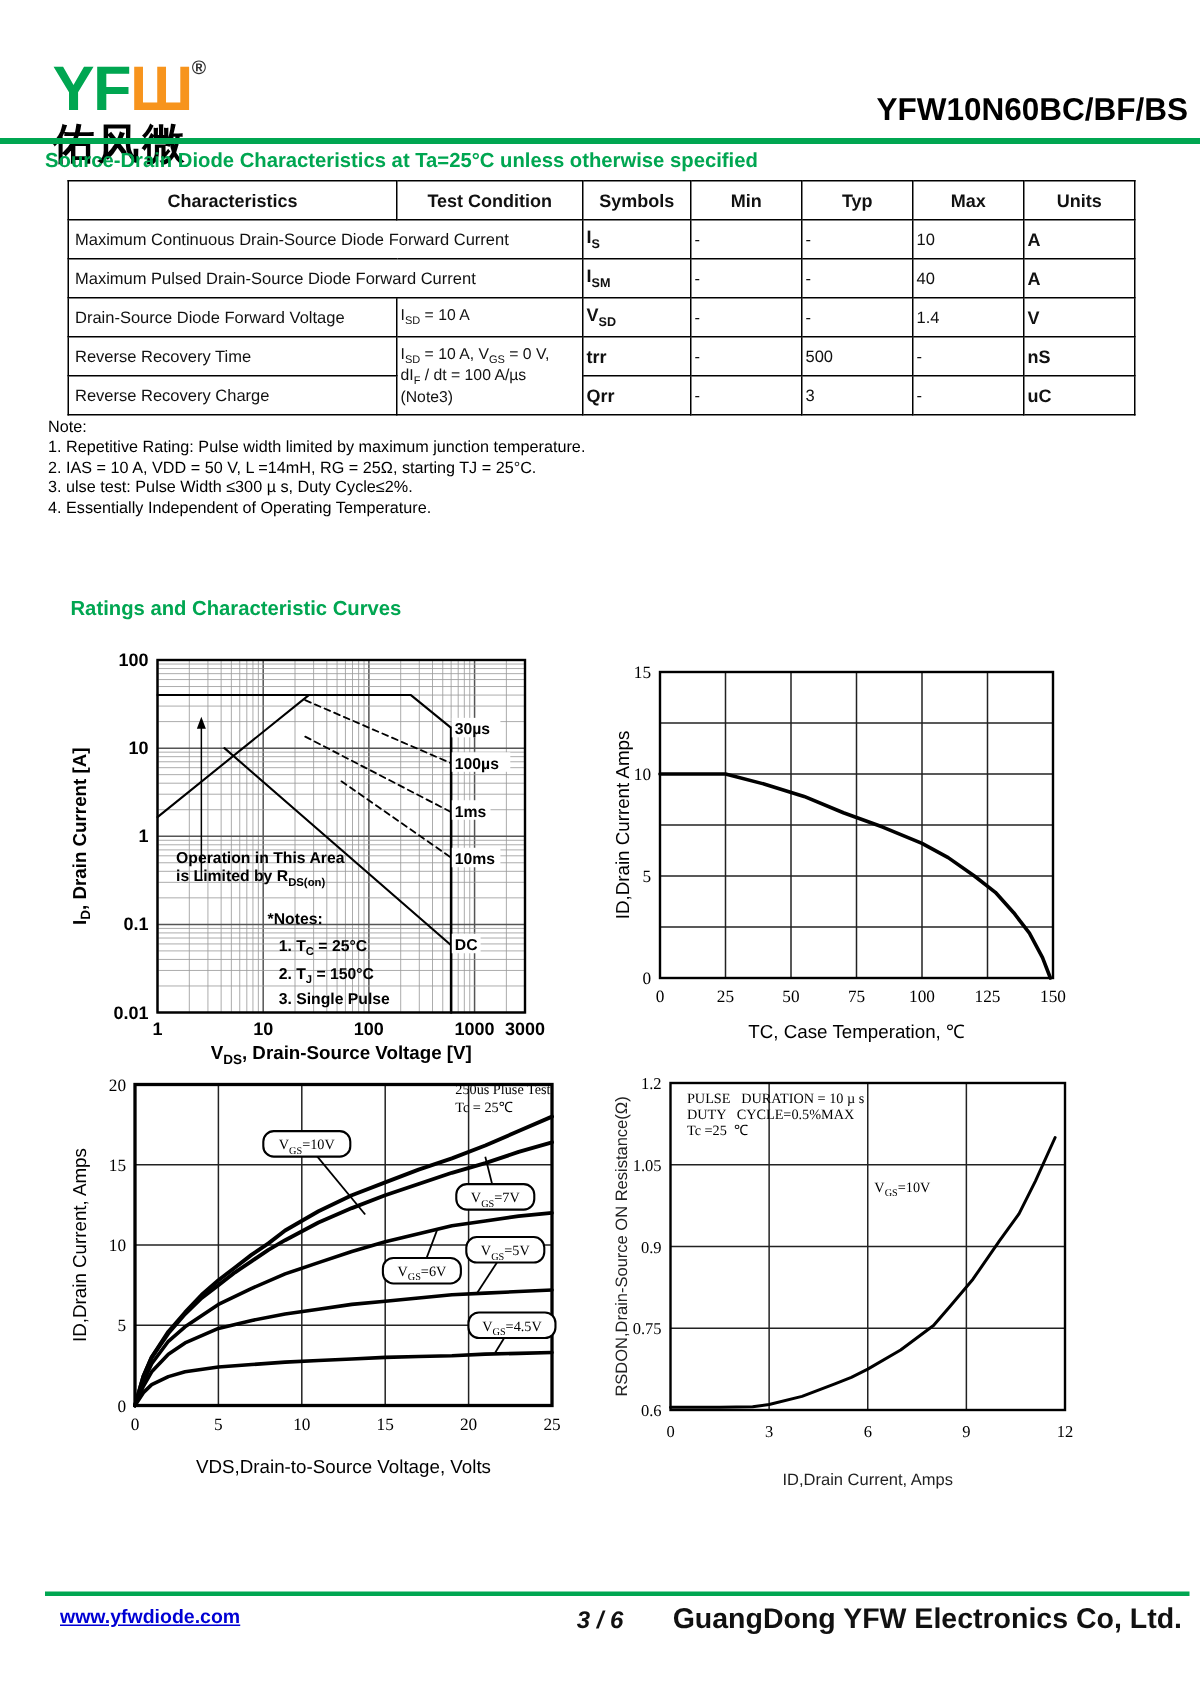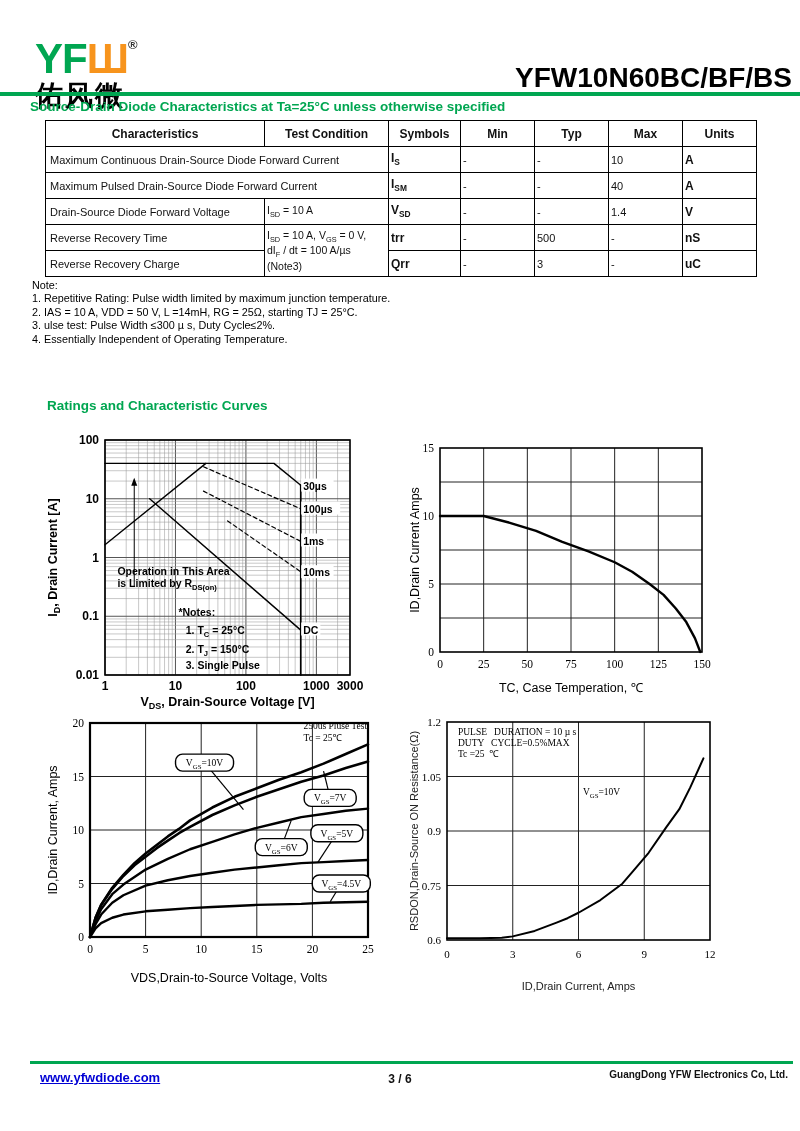--- a/index.html
+++ b/index.html
@@ -18,7 +18,7 @@
   .logo-w{color:var(--orange);}
   .logo-reg{font-size:13px;color:#333;vertical-align:24px;font-weight:bold;}
   .logo-cn{font-weight:bold;font-size:28px;color:#000;margin-top:2px;letter-spacing:2px;}
-  .part-number{position:absolute;right:8px;top:62px;font-weight:bold;font-size:28px;color:#000;}
+  .part-number{position:absolute;right:8px;top:62px;font-weight:bold;font-size:21px;color:#000;}
   .rule-top{position:absolute;left:0;top:92px;width:800px;height:4px;background:var(--green);}
   .sec1-title{position:absolute;left:30px;top:99px;font-weight:bold;font-size:13.5px;color:var(--green);}
 

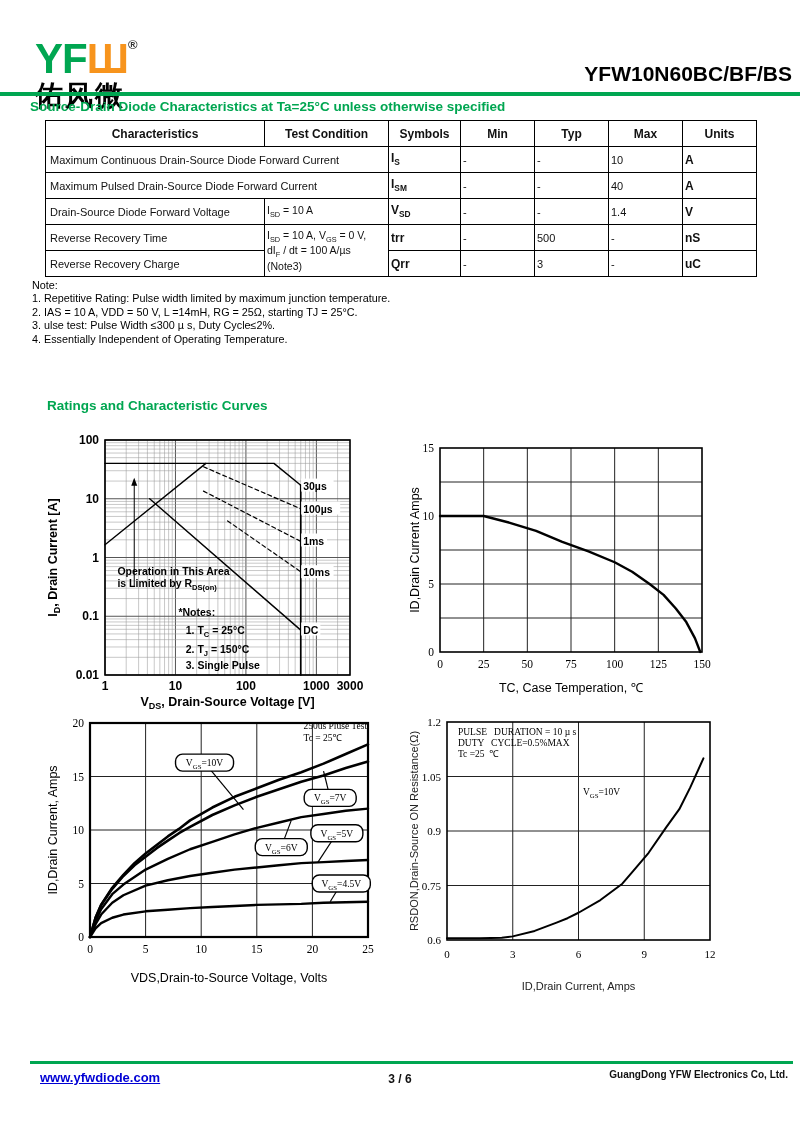--- a/index.html
+++ b/index.html
@@ -55,7 +55,7 @@
   
   .rule-bottom{position:absolute;left:30px;top:1061px;width:763px;height:3px;background:var(--green);}
   .footer-link{position:absolute;left:40px;top:1070px;font-weight:bold;font-size:13px;color:var(--link);}
-  .footer-page{position:absolute;left:330px;top:1072px;width:140px;text-align:center;font-weight:bold;font-size:12px;}
+  .footer-page{position:absolute;left:330px;top:1072px;width:140px;text-align:center;font-weight:bold;font-size:16px;font-style:italic;}
   .footer-company{position:absolute;right:12px;top:1069px;font-weight:bold;font-size:10px;}
 </style>
 </head>

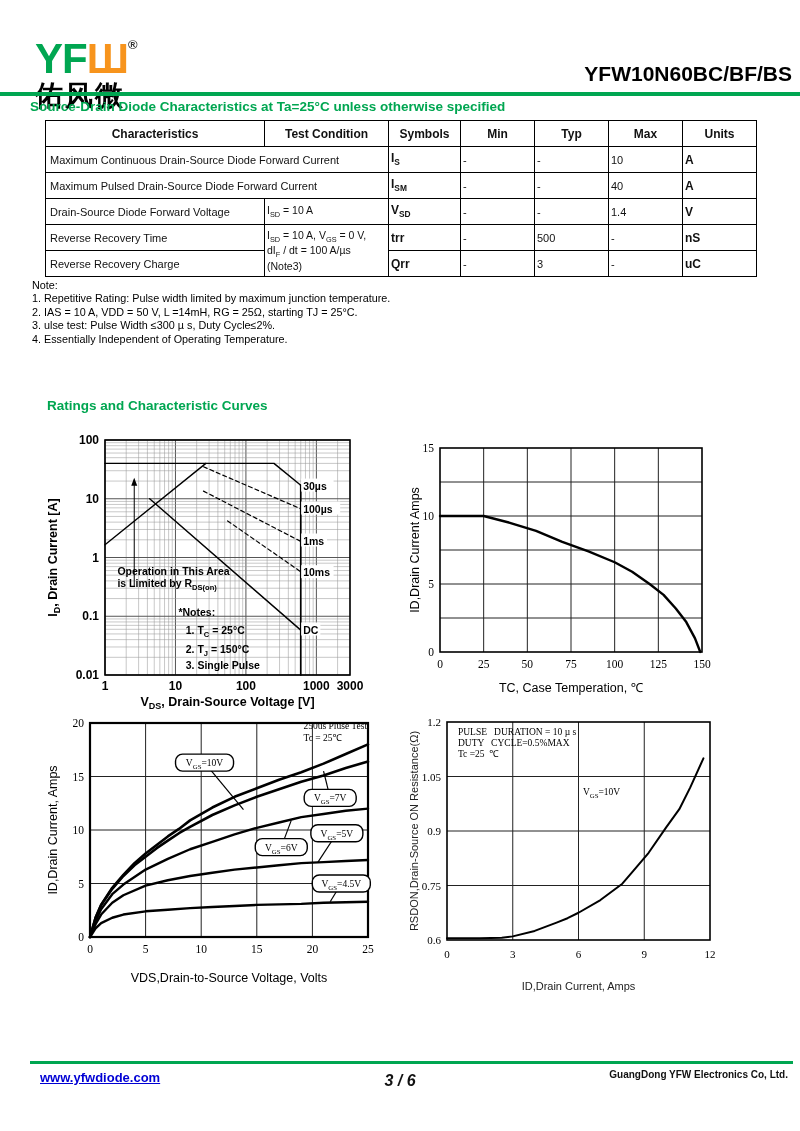--- a/index.html
+++ b/index.html
@@ -56,7 +56,7 @@
   .rule-bottom{position:absolute;left:30px;top:1061px;width:763px;height:3px;background:var(--green);}
   .footer-link{position:absolute;left:40px;top:1070px;font-weight:bold;font-size:13px;color:var(--link);}
   .footer-page{position:absolute;left:330px;top:1072px;width:140px;text-align:center;font-weight:bold;font-size:16px;font-style:italic;}
-  .footer-company{position:absolute;right:12px;top:1069px;font-weight:bold;font-size:10px;}
+  .footer-company{position:absolute;right:12px;top:1069px;font-weight:bold;font-size:19px;}
 </style>
 </head>
 <body>

